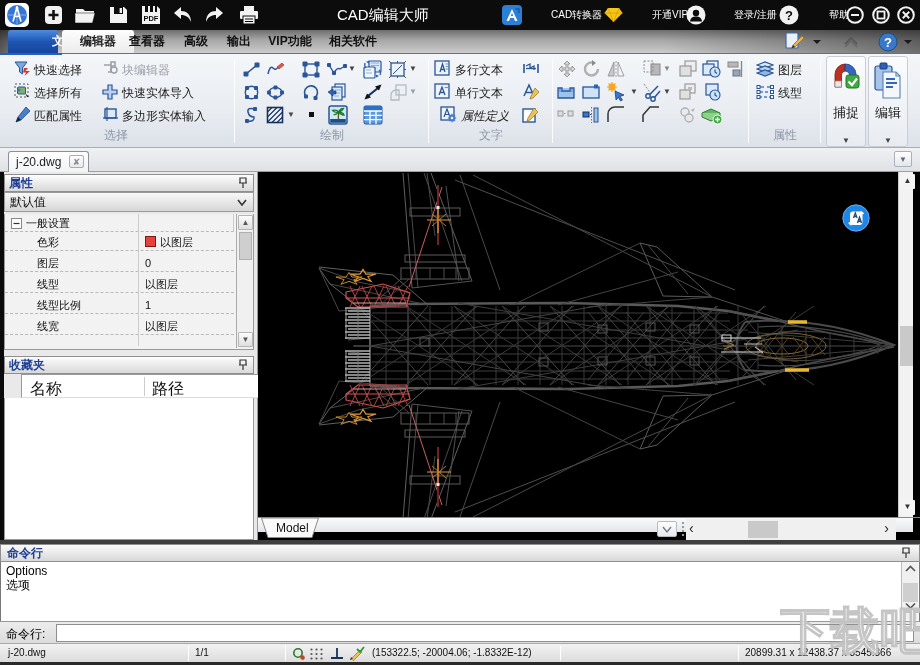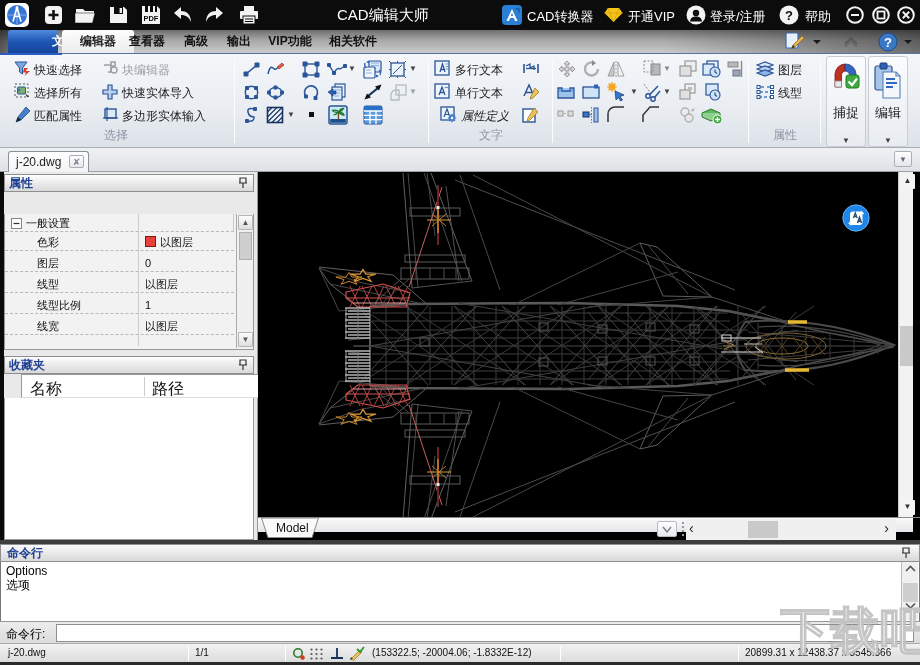--- a/index.html
+++ b/index.html
@@ -10,7 +10,7 @@
 #titlebar{left:0;top:0;width:920px;height:30px;background:#0c0c0c;color:#fff;}
 .ticon{position:absolute;top:3px;}
 #apptitle{position:absolute;left:337px;top:6px;font-size:15px;color:#fff;}
-.tlabel{position:absolute;top:8px;font-size:13px;color:#fff;}
+.tlabel{position:absolute;top:8px;font-size:10px;color:#fff;margin-left:24px;}
 
 #menubar{left:0;top:30px;width:920px;height:23px;background:linear-gradient(#6e6e6e,#a8a8a8 45%,#cbcbcb);}
 #menubar::after{content:"";position:absolute;left:0;top:0;width:100%;height:100%;background:linear-gradient(90deg,rgba(0,0,0,.55),rgba(0,0,0,0) 6%,rgba(0,0,0,0) 72%,rgba(0,0,0,.45));}

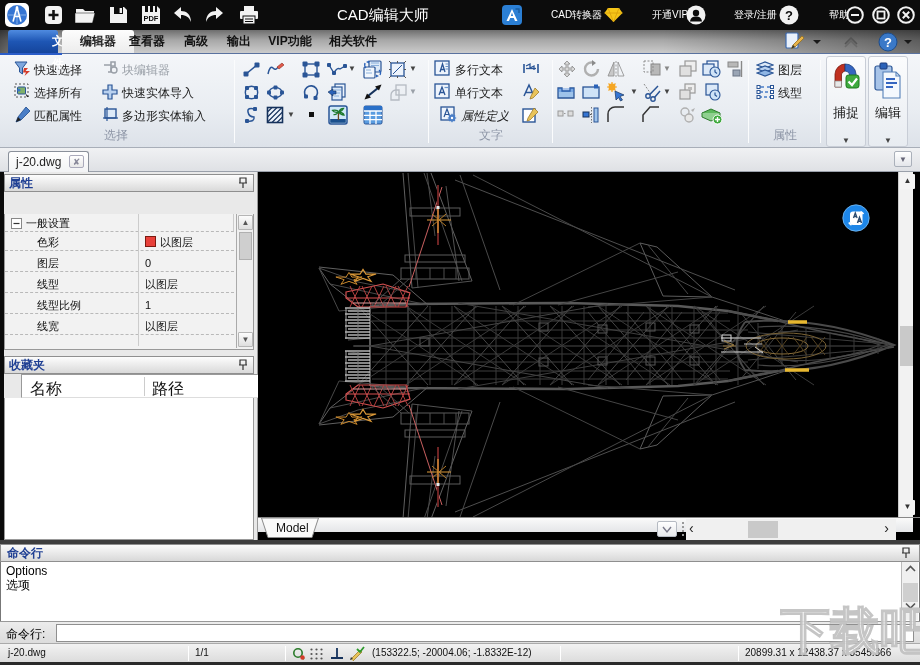--- a/index.html
+++ b/index.html
@@ -220,6 +220,7 @@
   <div class="rsec-label" style="left:0;width:232px;">选择</div>
   <div class="rdiv" style="left:234px;"></div>
 
+  <div class="rsec-label" style="left:236px;width:192px;">绘制</div>
   <svg class="abs" style="left:243px;top:8px" width="17" height="15" viewBox="0 0 17 15">
     <line x1="3" y1="12" x2="14" y2="3" stroke="#2a5596" stroke-width="1.5"></line>
     <rect x="0.5" y="9.5" width="5" height="5" rx="1" fill="#2a5596"></rect>

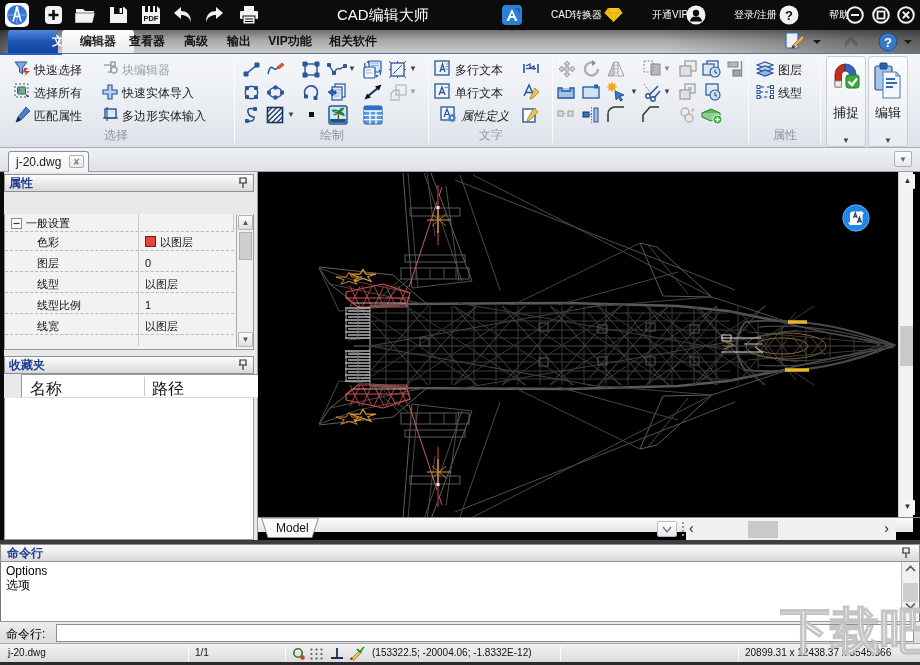--- a/index.html
+++ b/index.html
@@ -514,6 +514,11 @@
   <div class="phead" style="top:2px;">属性
     <svg class="pin" viewBox="0 0 10 12">
         <path d="M2 1 H8 V6 H2 Z M5 6 V11 M1 6 H9" fill="none" stroke="#333" stroke-width="1.2"></path>
+      </svg>
+  </div>
+  <div class="combo">默认值
+    <svg style="position:absolute;right:6px;top:6px" width="10" height="7" viewBox="0 0 10 7">
+        <path d="M1 1 L5 6 L9 1" fill="none" stroke="#333" stroke-width="1.6"></path>
       </svg>
   </div>
   <div id="tree">

